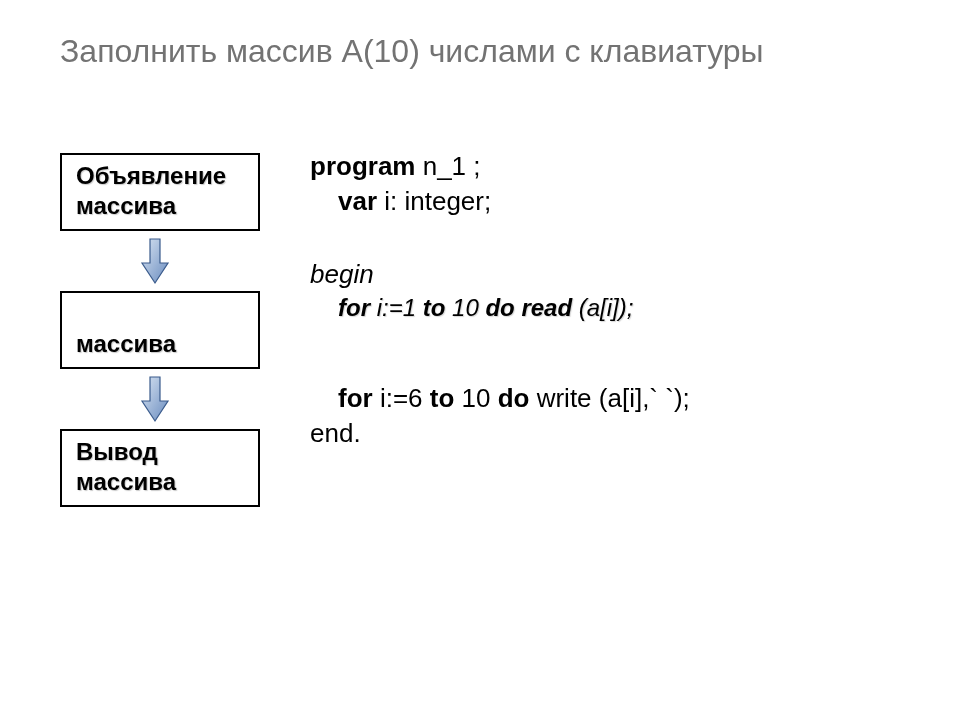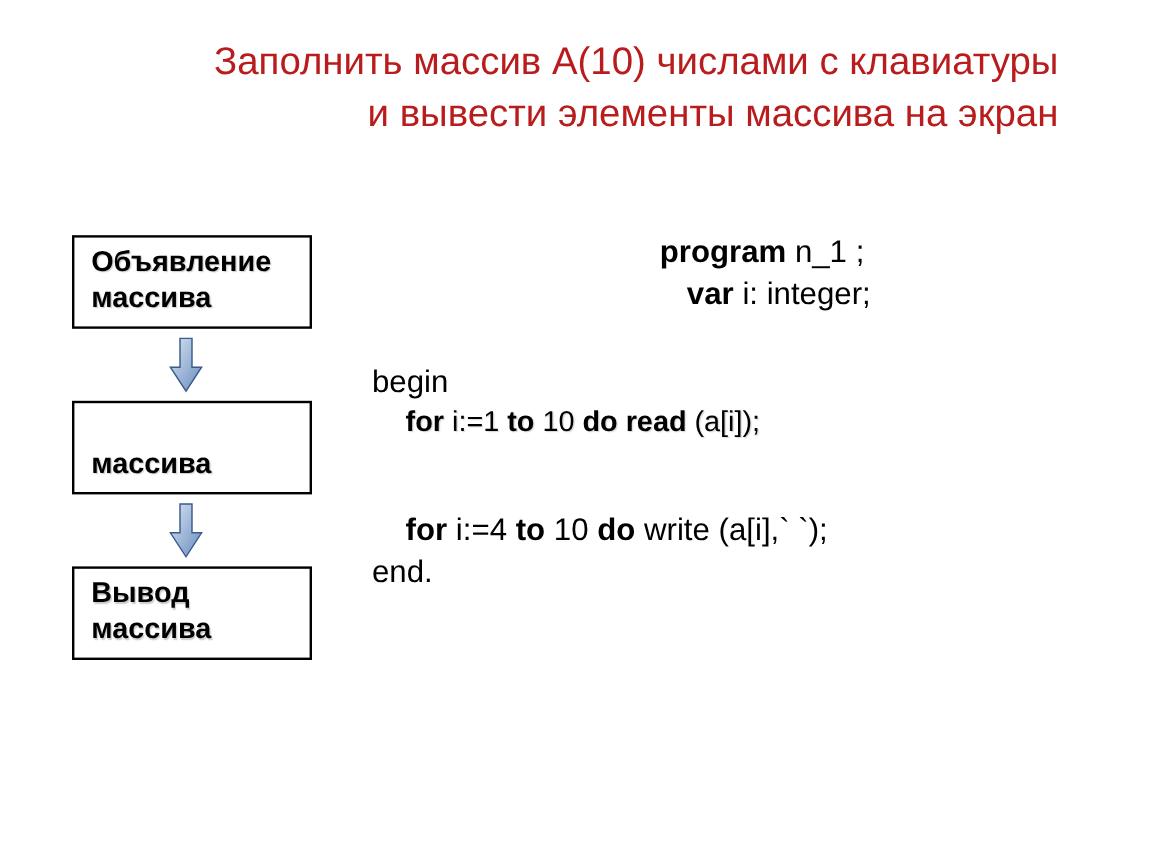--- a/index.html
+++ b/index.html
@@ -16,9 +16,9 @@
       overflow: hidden;
     }
     .title {
-      text-align: right;
+      text-align: left;
       font-size: 32px;
-      color: #b91c1c;
+      color: #737373;
       padding: 30px 78px 0 60px;
       line-height: 1.35;
     }

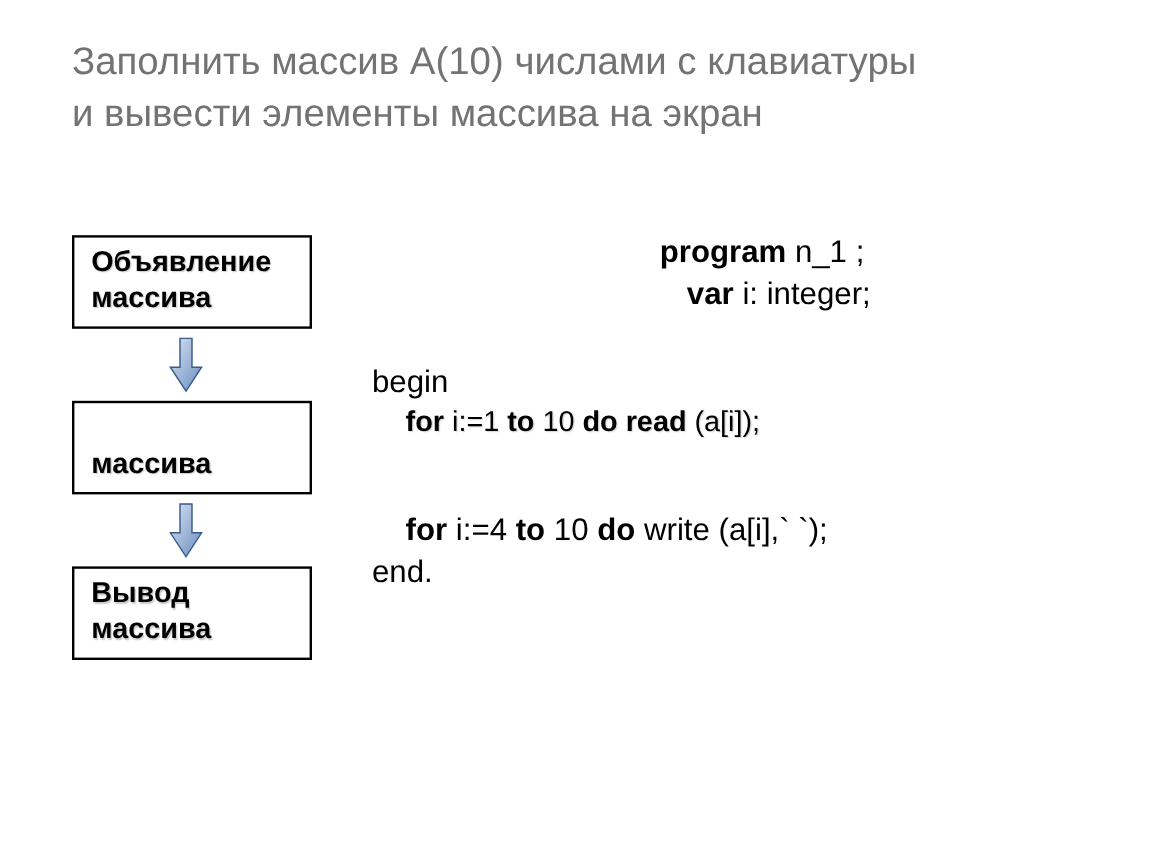--- a/index.html
+++ b/index.html
@@ -81,7 +81,6 @@
 
 <div class="title">
   <span>Заполнить массив А(10) числами с клавиатуры</span><br>
-  <span>и вывести элементы массива на экран</span>
 </div>
 
 <div class="content">

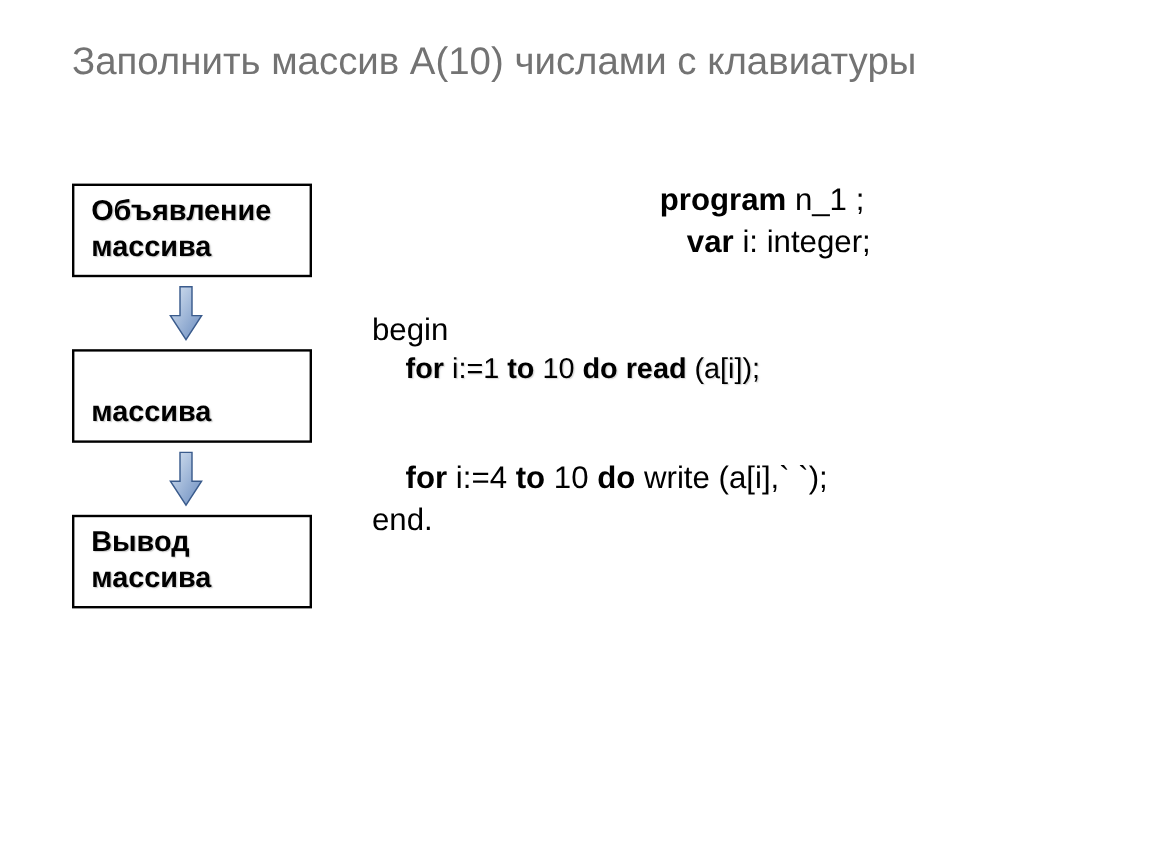--- a/index.html
+++ b/index.html
@@ -58,7 +58,6 @@
     }
     .code-block-1 {
       margin-top: -4px;
-      text-align: center;
     }
     .code-block-2 {
       margin-top: 38px;

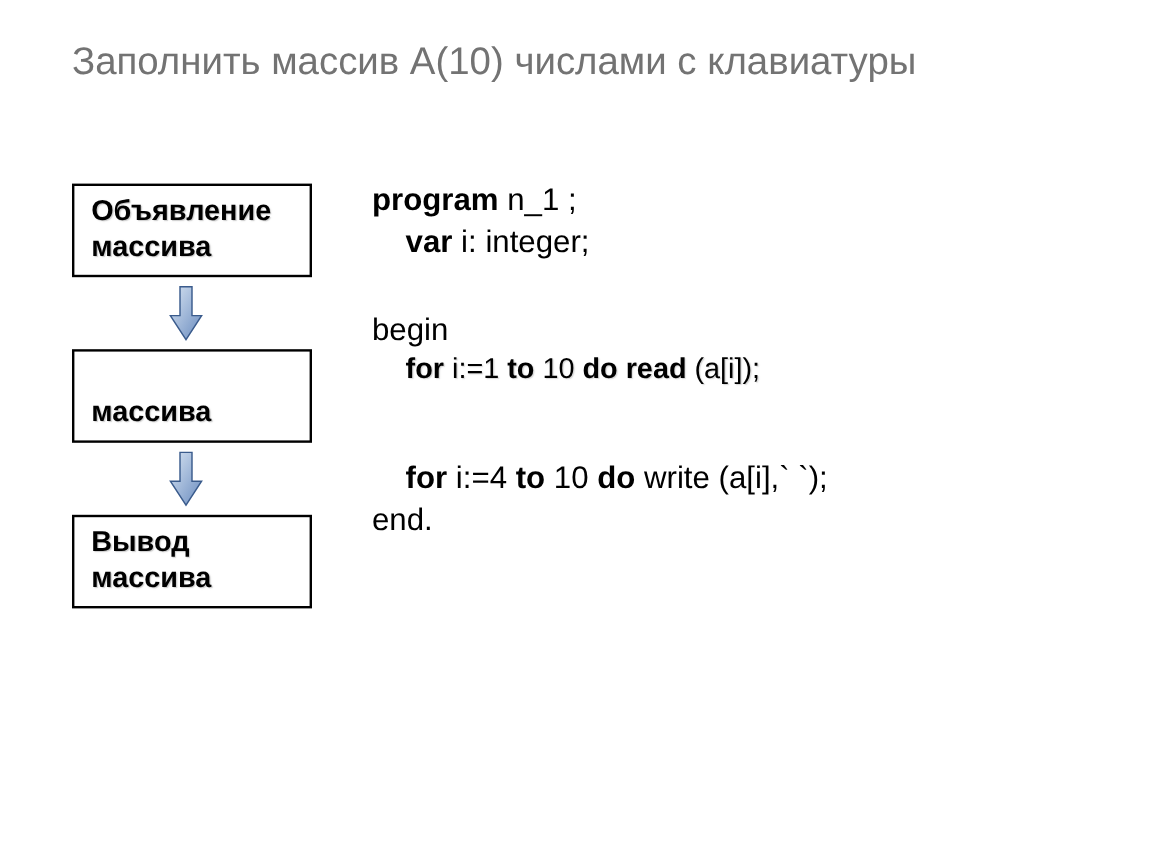--- a/index.html
+++ b/index.html
@@ -61,6 +61,7 @@
     }
     .code-block-2 {
       margin-top: 38px;
+      font-style: italic;
     }
     .code-block-3 {
       margin-top: 56px;

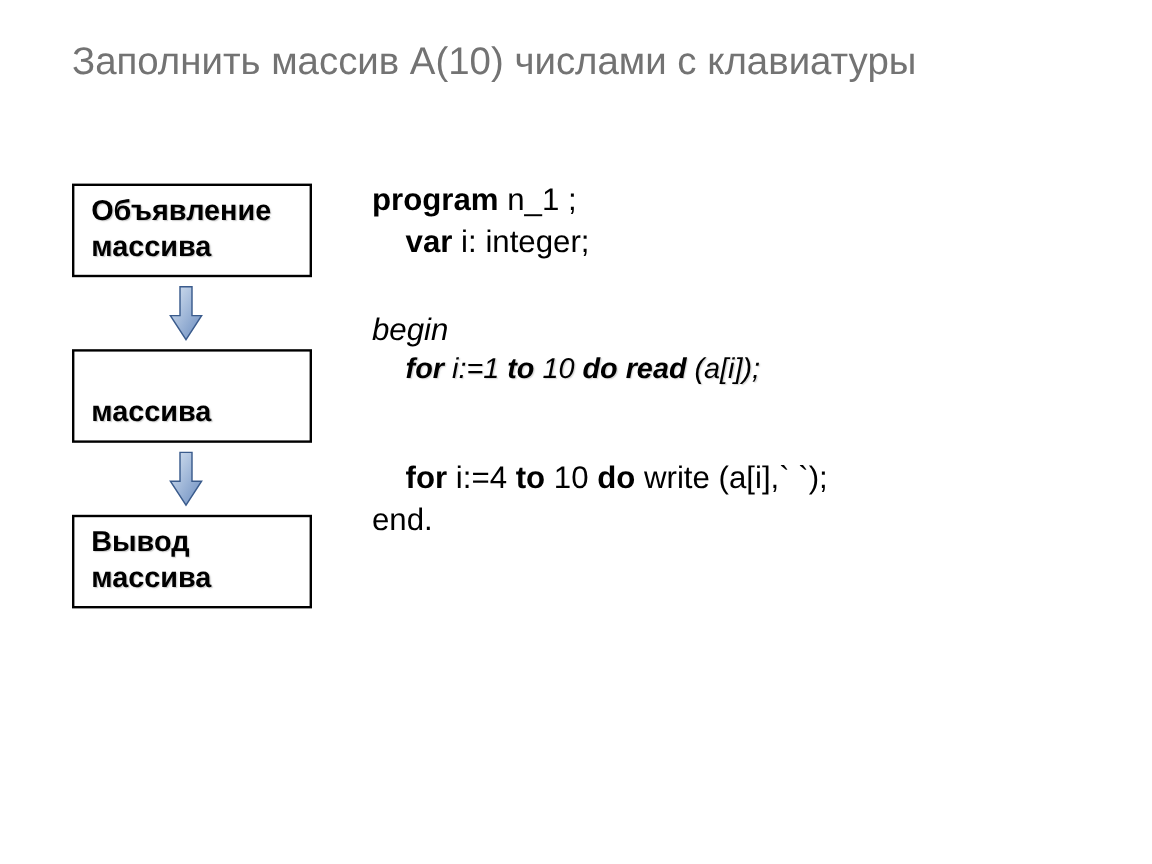--- a/index.html
+++ b/index.html
@@ -149,7 +149,7 @@
 
     <div class="code-block-3">
       <div class="ind1">
-        <span class="b">for</span><span> i:=4 </span><span class="b">to</span><span> 10 </span><span class="b">do</span><span> write (a[i],` `);</span>
+        <span class="b">for</span><span> i:=6 </span><span class="b">to</span><span> 10 </span><span class="b">do</span><span> write (a[i],` `);</span>
       </div>
       <div>
         <span>end</span><span>.</span>

